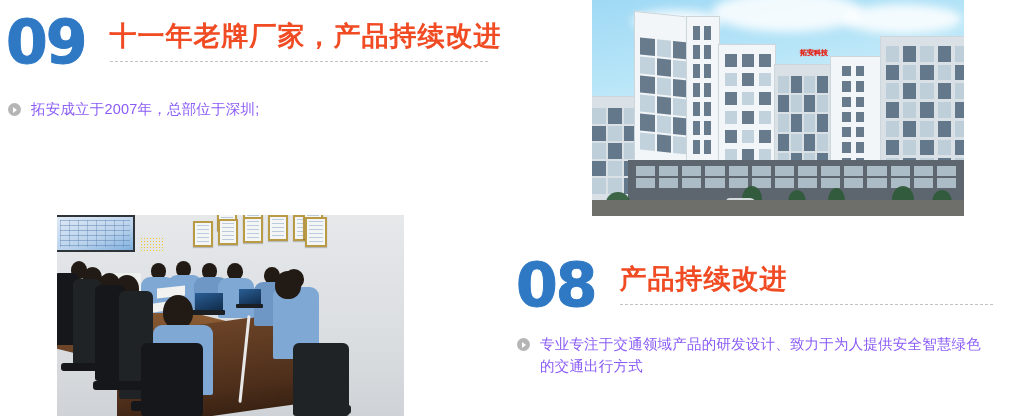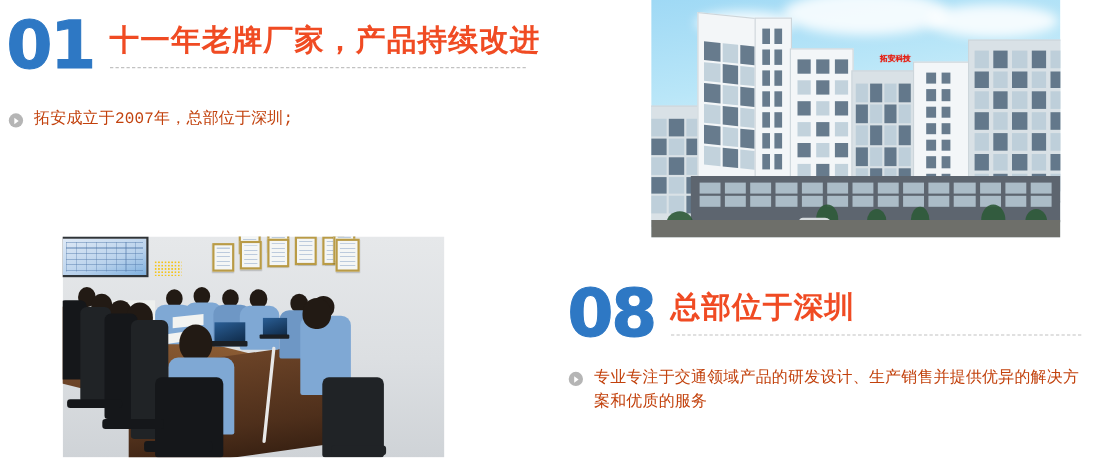--- a/index.html
+++ b/index.html
@@ -251,7 +251,7 @@
 <div class="page">
 
   <div class="section-head" style="left:6px; top:15px;">
-    <div class="sec-number">01</div>
+    <div class="sec-number">09</div>
     <div class="sec-title-wrap">
       <div class="sec-title">十一年老牌厂家，产品持续改进</div>
       <div class="sec-dash" style="top:46px; width:378px;"></div>

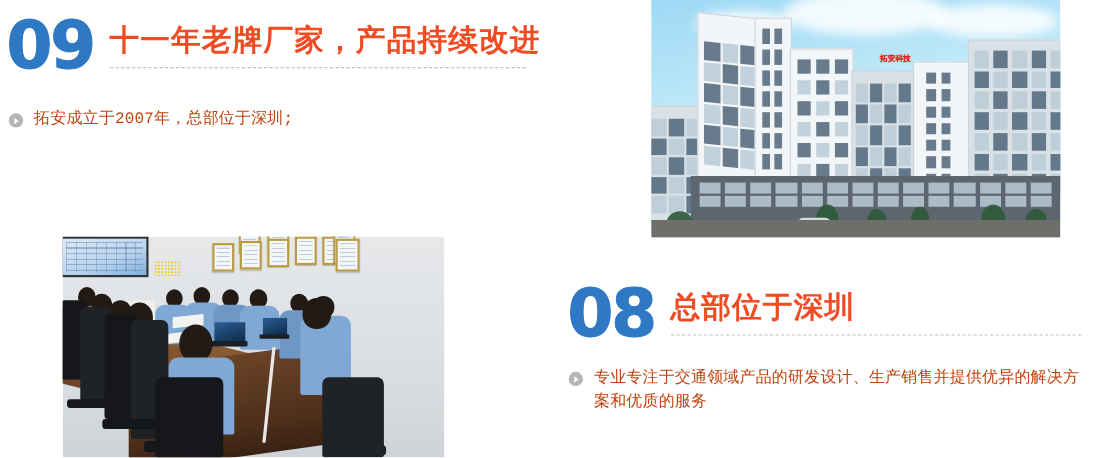--- a/index.html
+++ b/index.html
@@ -38,7 +38,7 @@
 
   .sec-title-wrap {
     position: relative;
-    margin-left: 14px;
+    margin-left: 24px;
     padding-top: 6px;
   }
 

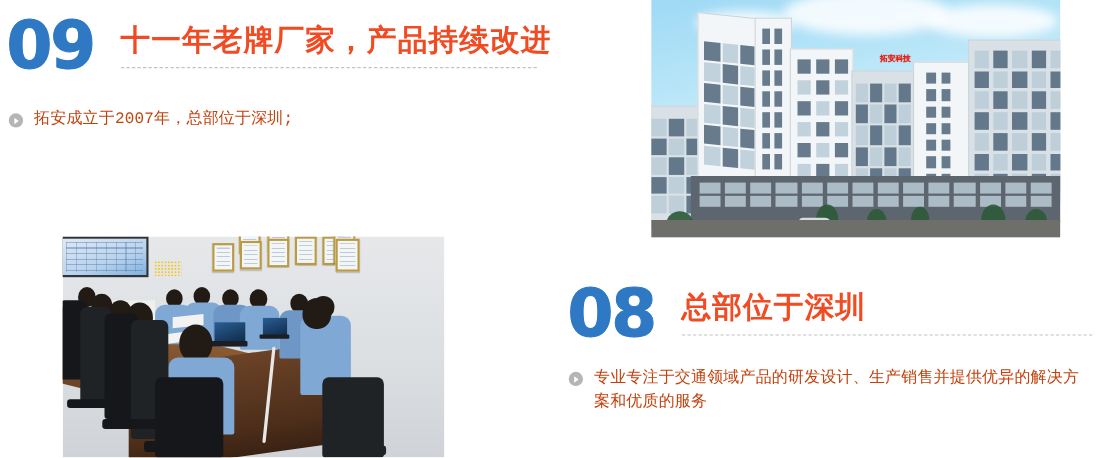--- a/index.html
+++ b/index.html
@@ -93,9 +93,8 @@
   .bullet-text {
     font-size: 14.5px;
     line-height: 1.5;
-    color: #c2410c;
+    color: #8b5cf6;
     letter-spacing: 0.2px;
-    font-family: Liberation Mono, monospace;
   }
 
   

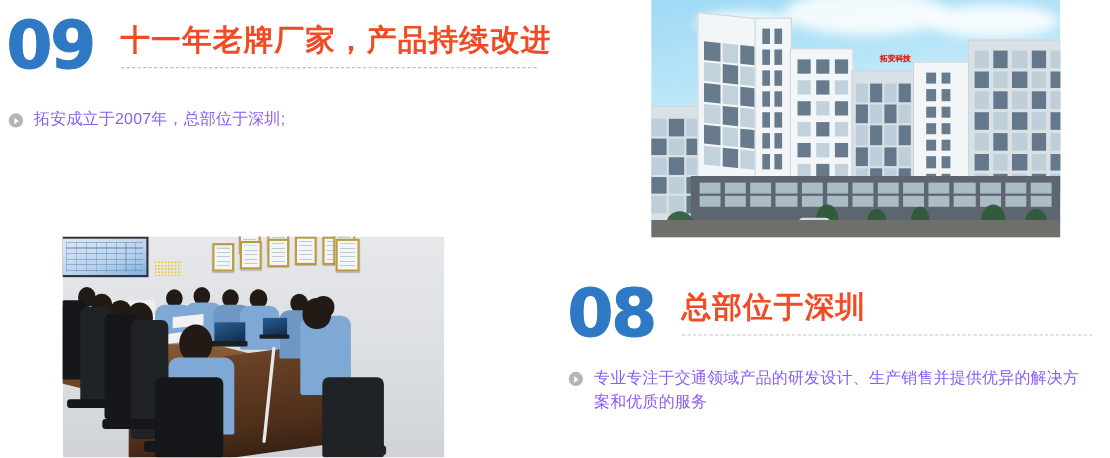--- a/index.html
+++ b/index.html
@@ -267,7 +267,7 @@
   <div class="section-head" style="left:516px; top:258px;">
     <div class="sec-number">08</div>
     <div class="sec-title-wrap">
-      <div class="sec-title">总部位于深圳</div>
+      <div class="sec-title">产品持续改进</div>
       <div class="sec-dash" style="top:46px; width:373px;"></div>
     </div>
   </div>

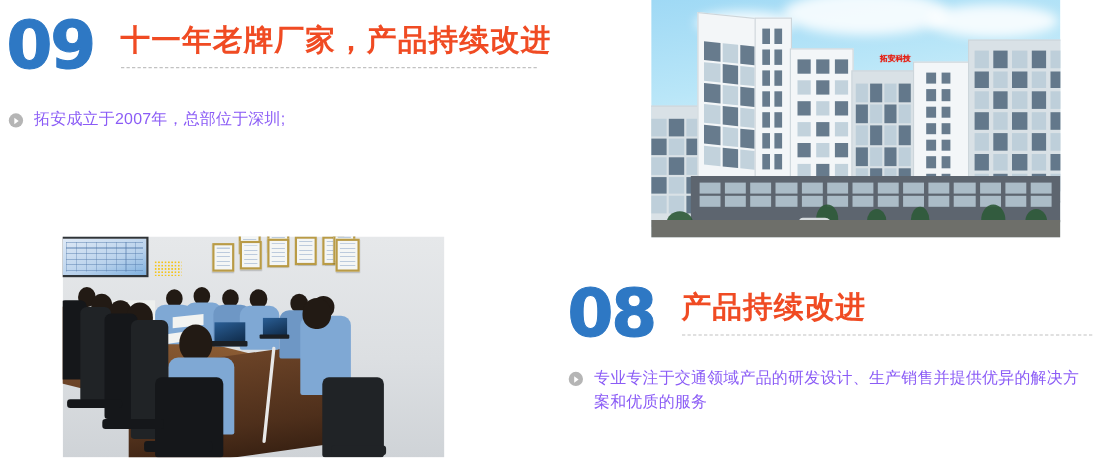--- a/index.html
+++ b/index.html
@@ -275,7 +275,7 @@
   <div class="bullets" style="left:517px; top:334px; width:492px;">
     <div class="bullet-row">
       <span class="bullet-icon"></span>
-      <span class="bullet-text" style="display:block; width:452px;">专业专注于交通领域产品的研发设计、生产销售并提供优异的解决方案和优质的服务</span>
+      <span class="bullet-text" style="display:block; width:452px;">专业专注于交通领域产品的研发设计、致力于为人提供安全智慧绿色的交通出行方式</span>
     </div>
   </div>
 

